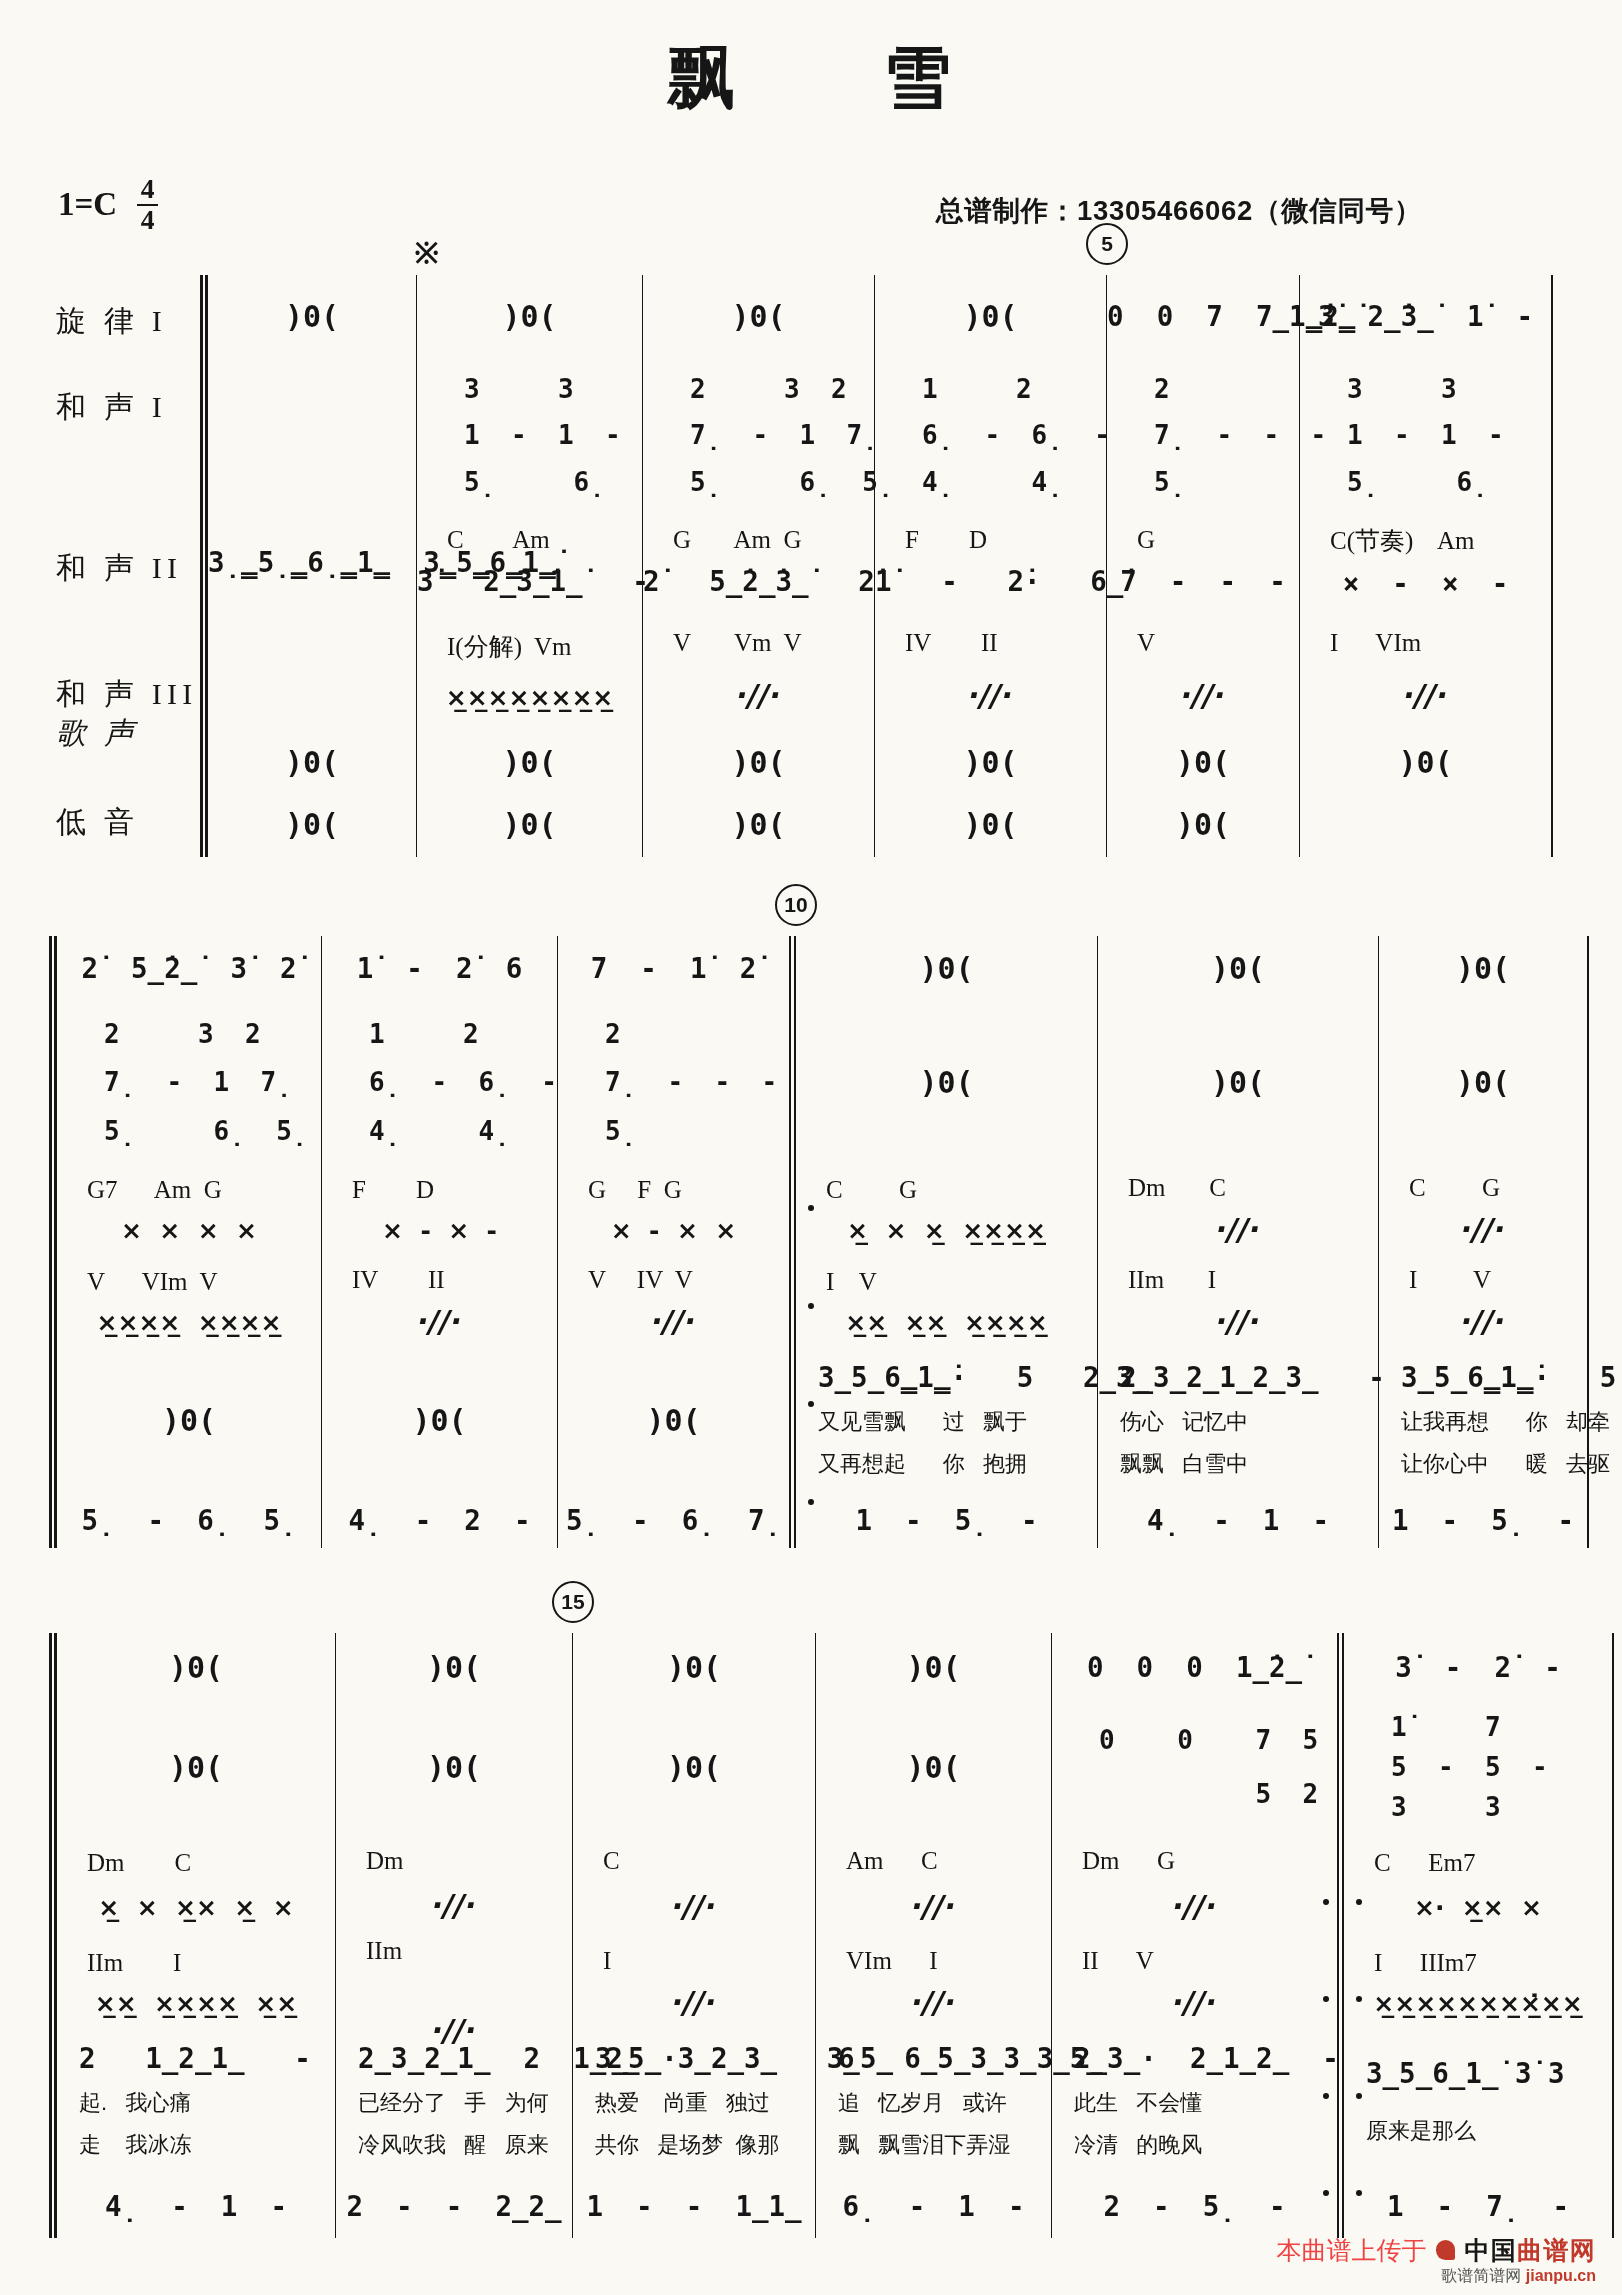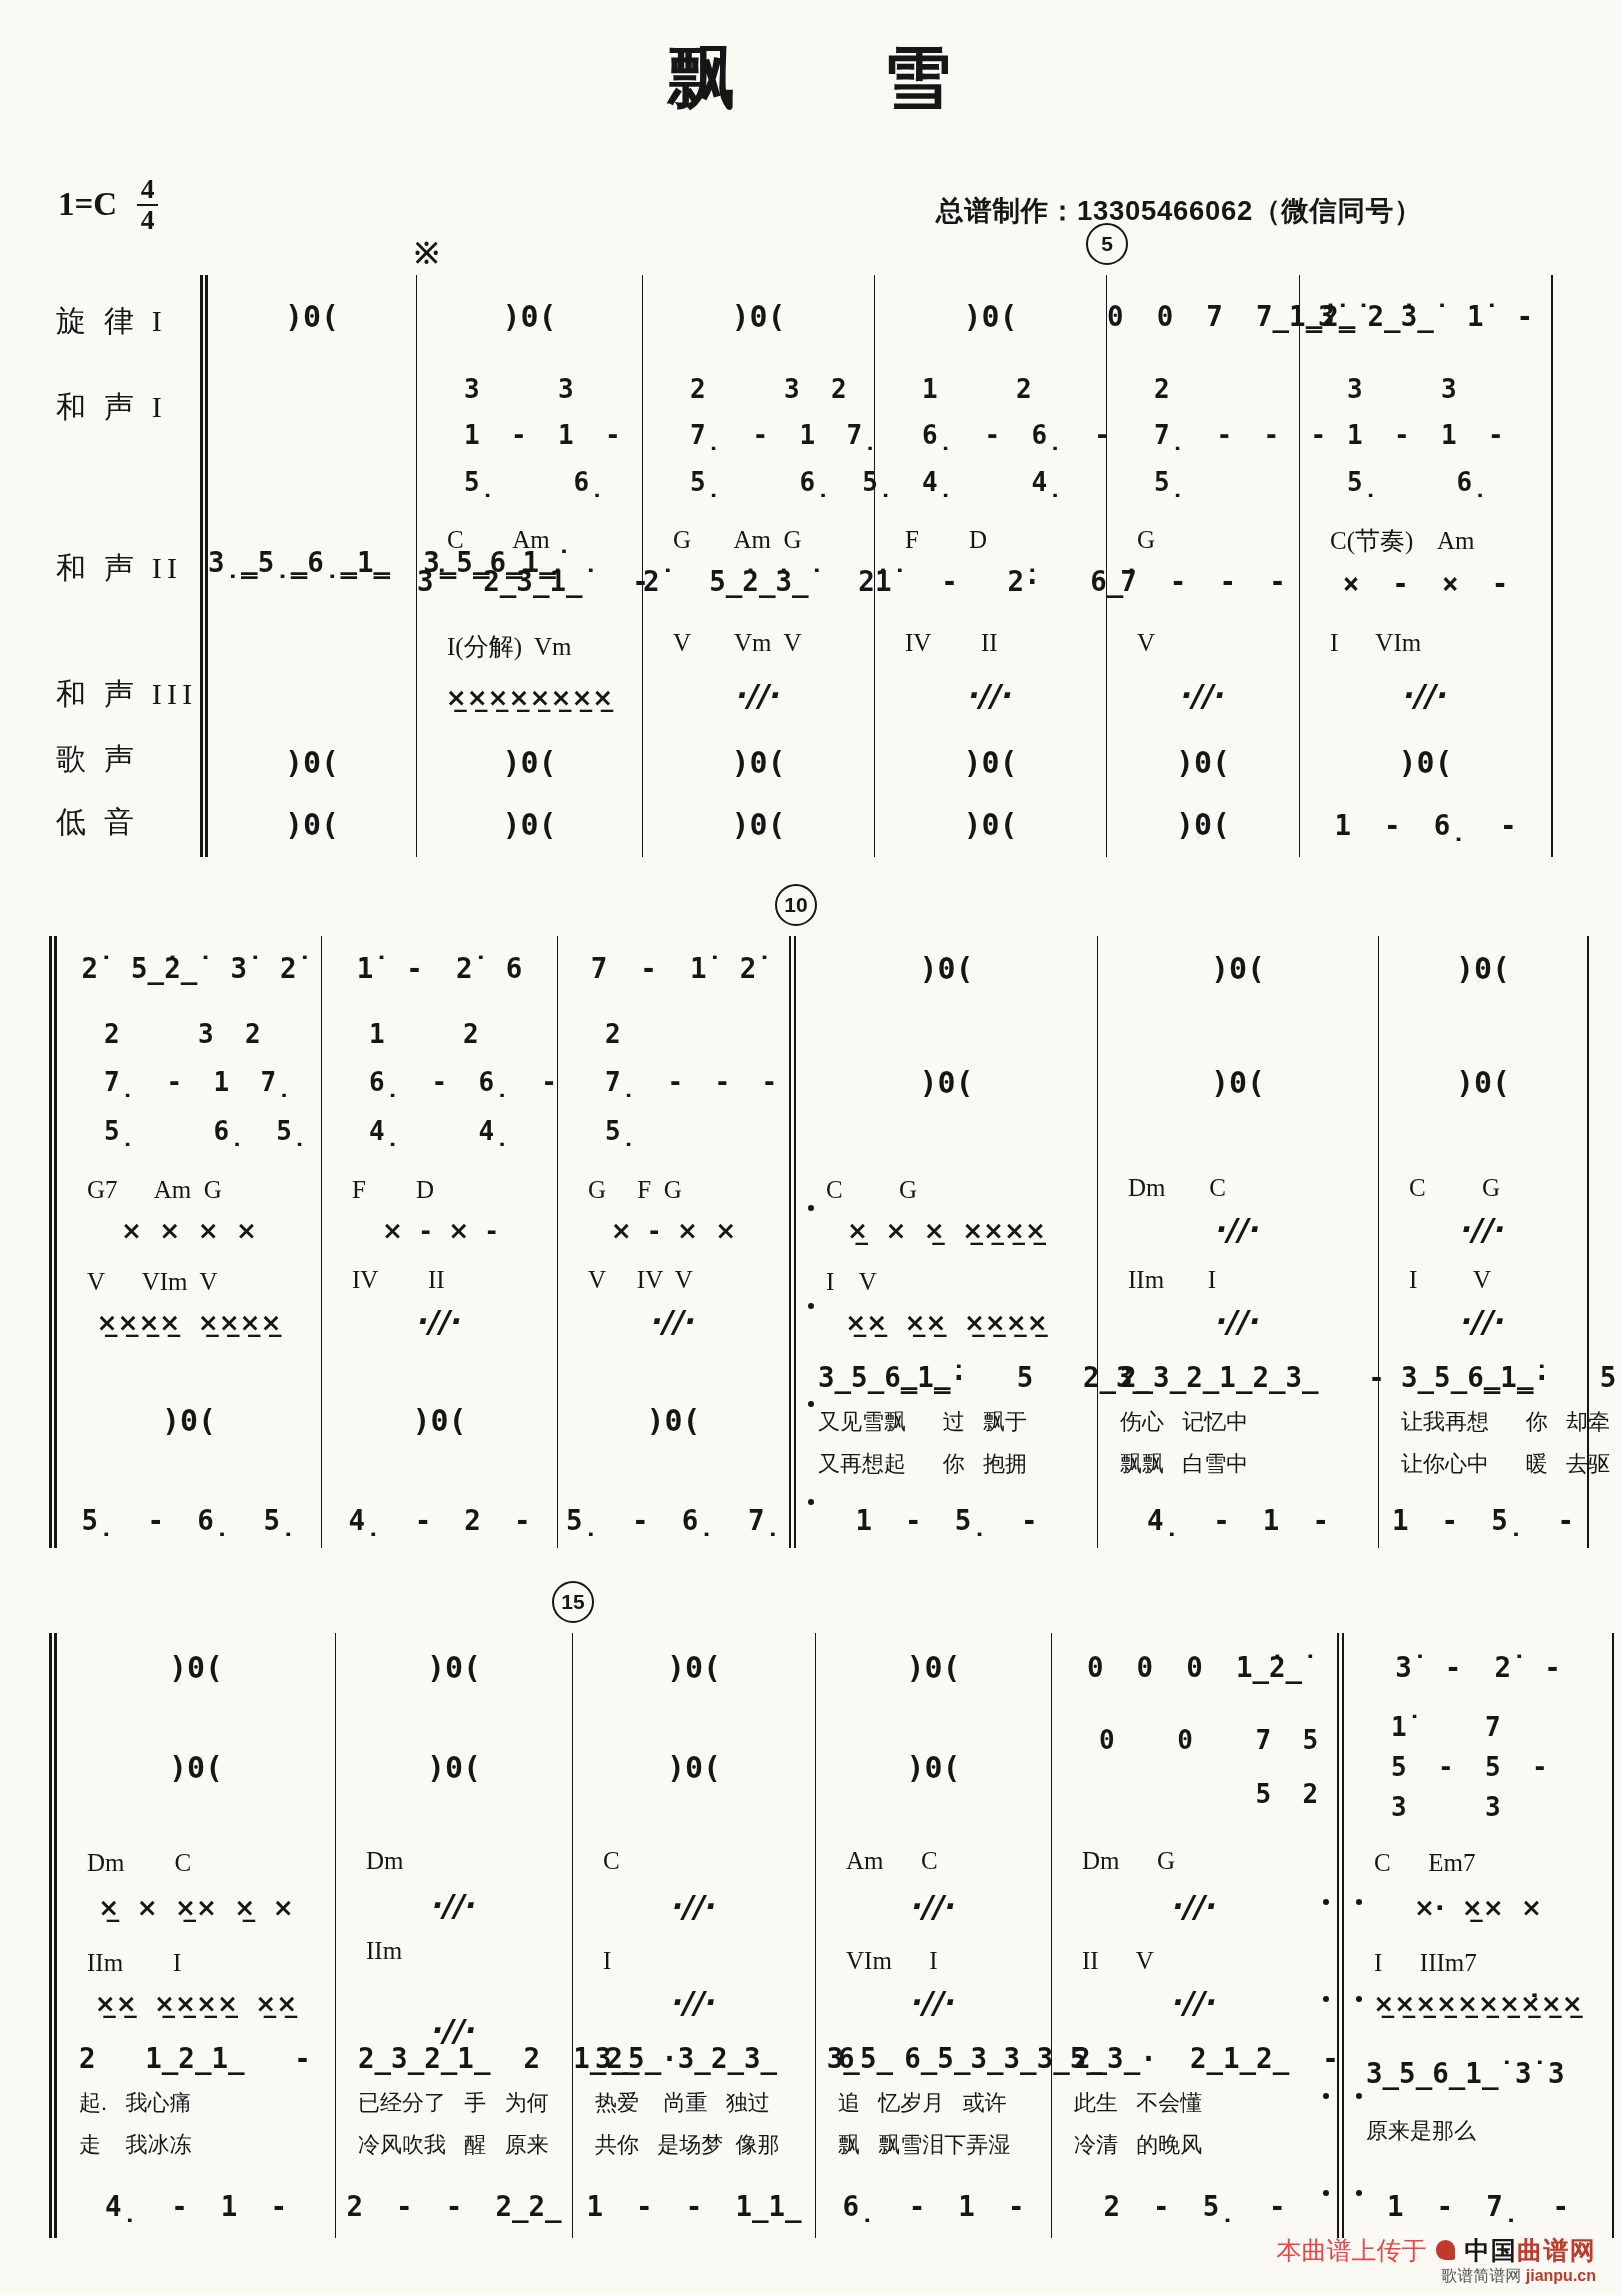--- a/index.html
+++ b/index.html
@@ -86,7 +86,7 @@
     <div class="plabel" style="left: 56px; top: 407px;">和 声 I</div>
     <div class="plabel" style="left: 56px; top: 568px;">和 声 II</div>
     <div class="plabel" style="left: 56px; top: 694px;">和 声 III</div>
-    <div class="plabel" style="left: 56px; top: 759px;">歌 声</div>
+    <div class="plabel" style="left: 56px; top: 733px; font-style: italic;">歌 声</div>
     <div class="plabel" style="left: 56px; top: 822px;">低 音</div>
     <div class="system" style="left: 200px; top: 275px; height: 582px;">
       <div class="measure bar-start" style="width: 216px;">

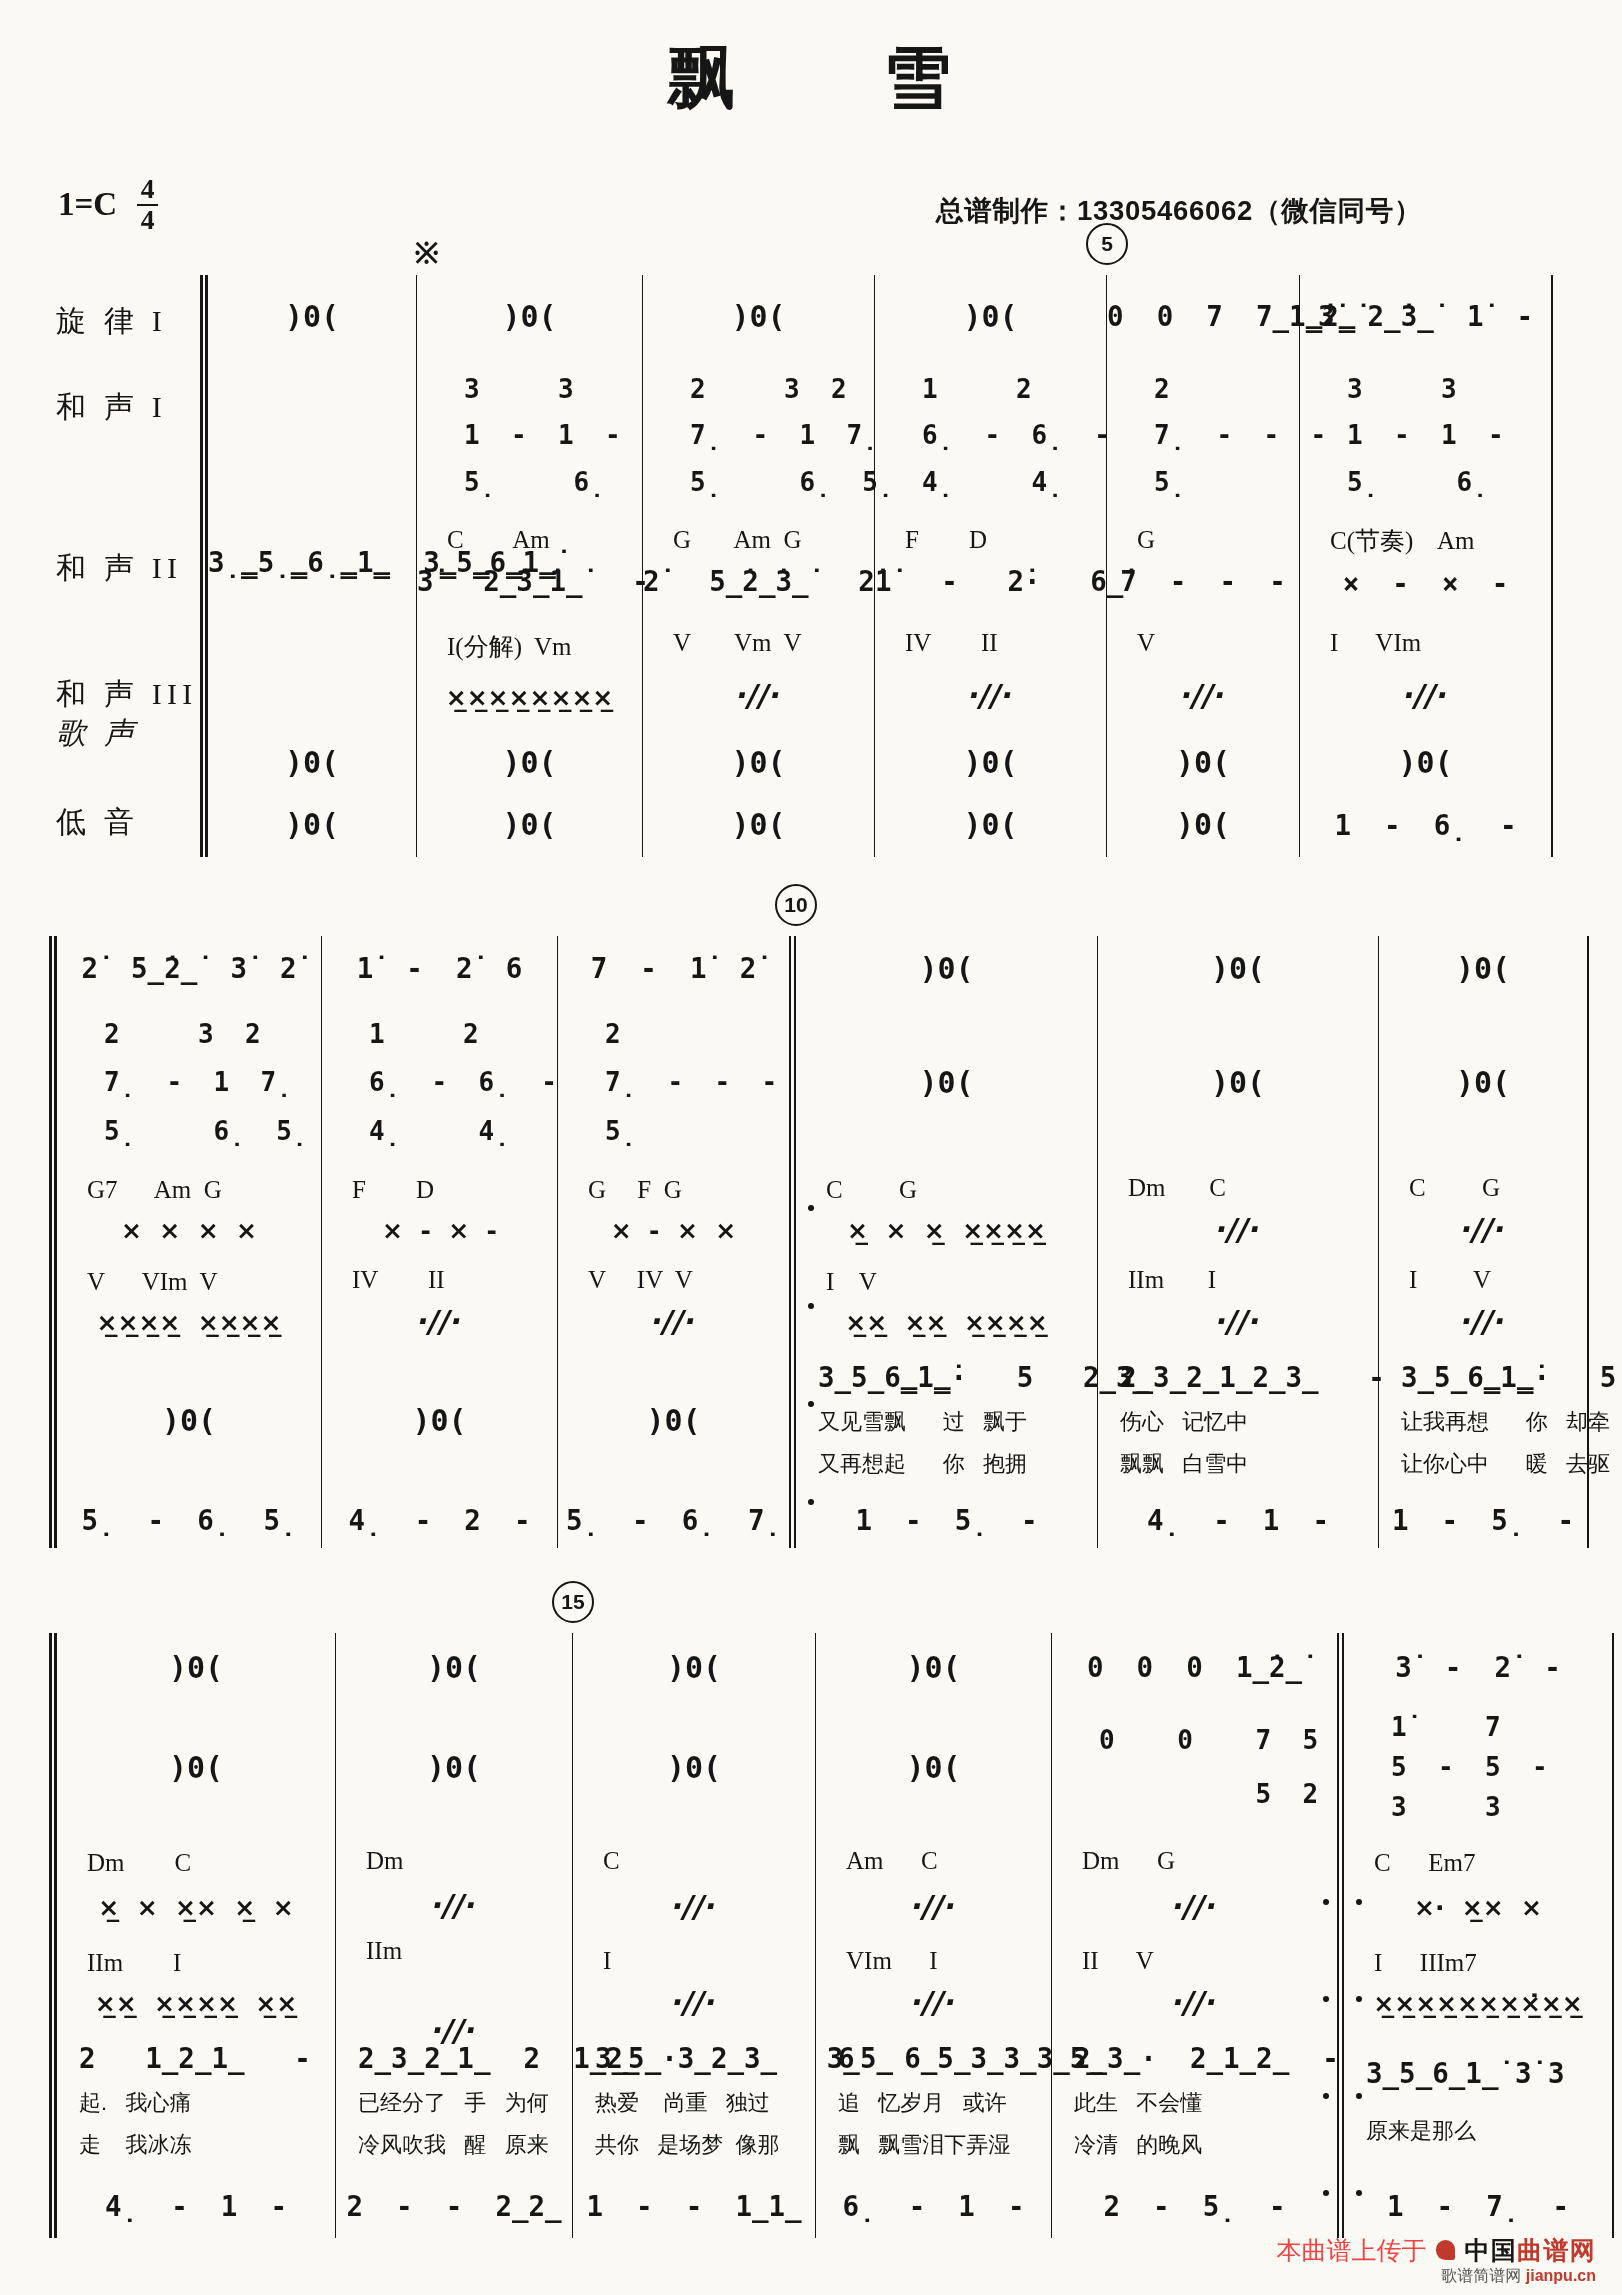--- a/index.html
+++ b/index.html
@@ -223,9 +223,6 @@
         <div class="cell" style="height: 59px;">
           <div class="rest">)0(</div>
         </div>
-        <div class="cell" style="height: 65px;">
-          <div class="notes">1  -  6̣  -</div>
-        </div>
       </div>
     </div>
     <div class="system" style="left: 49px; top: 936px; height: 612px;">

